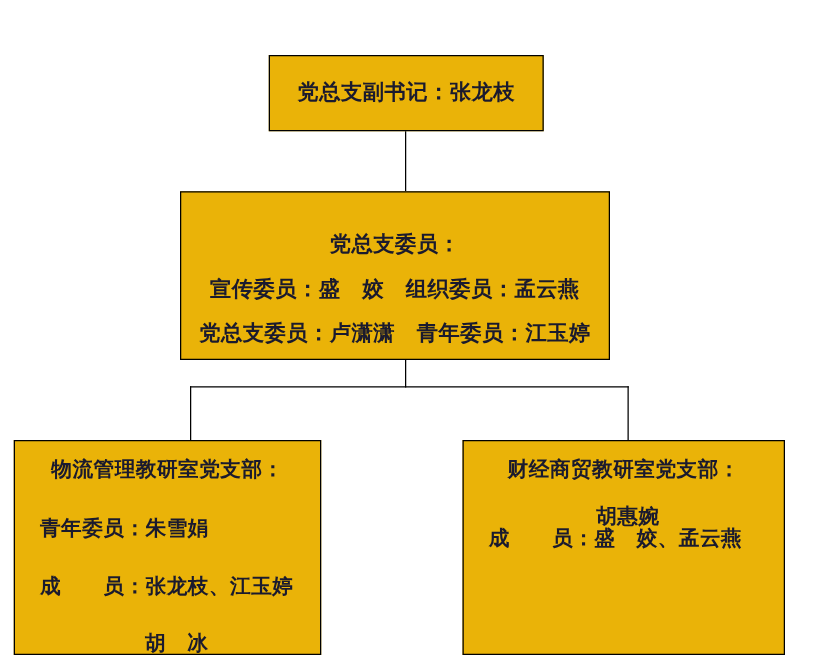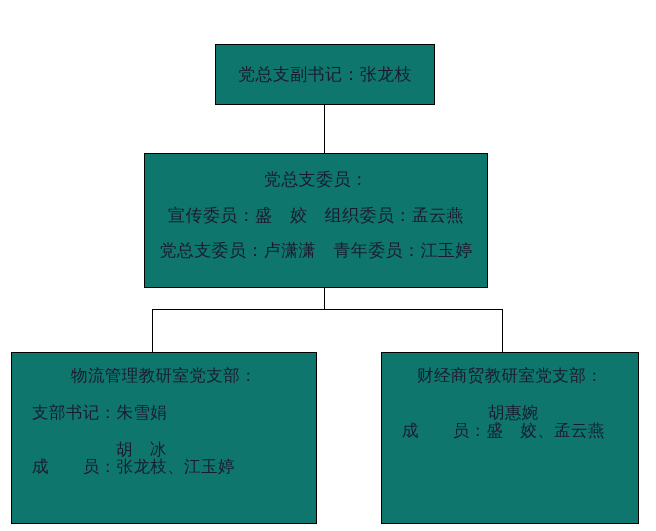--- a/index.html
+++ b/index.html
@@ -28,10 +28,11 @@
     position: absolute;
     box-sizing: border-box;
     border: 1.3px solid #000000;
-    background: #0f766e;
+    background: #eab308;
     display: flex;
     flex-direction: column;
     justify-content: center;
+    font-weight: bold;
   }
 
   .node-line {

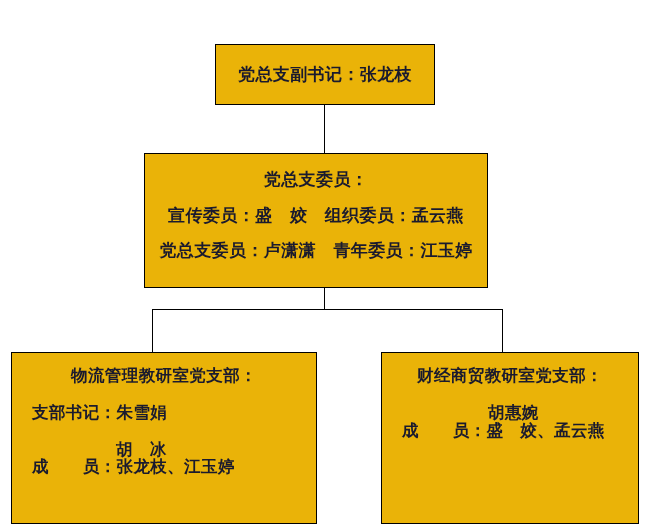--- a/index.html
+++ b/index.html
@@ -63,7 +63,7 @@
     width: 344px;
     height: 135px;
     justify-content: flex-start;
-    padding-top: 17px;
+    padding-top: 34px;
   }
   #node-committee .committee-title {
     text-align: center;

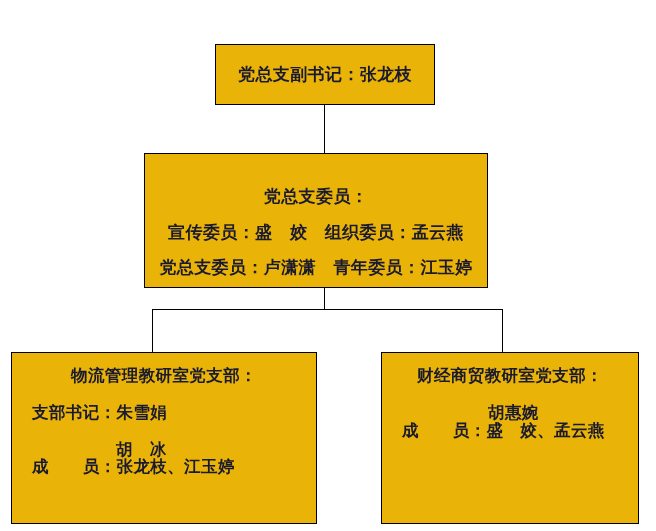--- a/index.html
+++ b/index.html
@@ -85,7 +85,8 @@
   }
   #node-branch-logistics {
     left: 11px;
-    width: 306px;
+    width: 246px;
+    justify-content: space-between;
   }
   #node-branch-commerce {
     left: 381px;

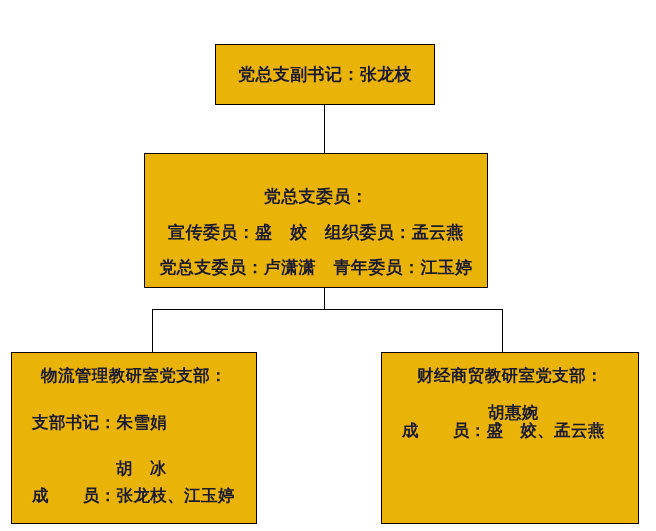--- a/index.html
+++ b/index.html
@@ -89,7 +89,7 @@
     justify-content: space-between;
   }
   #node-branch-commerce {
-    left: 381px;
+    left: 370px;
     width: 258px;
   }
   .branch-title {

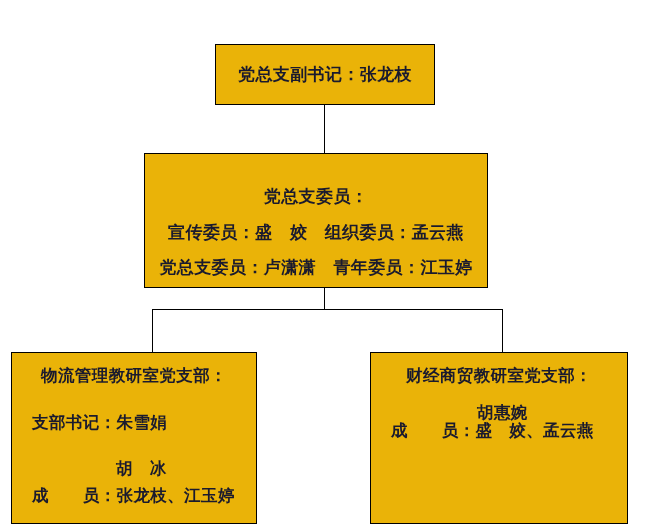--- a/index.html
+++ b/index.html
@@ -171,7 +171,7 @@
 
   <div class="node-box branch-box" id="node-branch-logistics">
     <div class="node-line branch-title">物流管理教研室党支部：</div>
-    <div class="node-line branch-row">支部书记：朱雪娟</div>
+    <div class="node-line branch-row">青年委员：朱雪娟</div>
     <div class="node-line branch-row-extra">胡　冰</div>
     <div class="node-line branch-row">成　　员：张龙枝、江玉婷</div>
   </div>

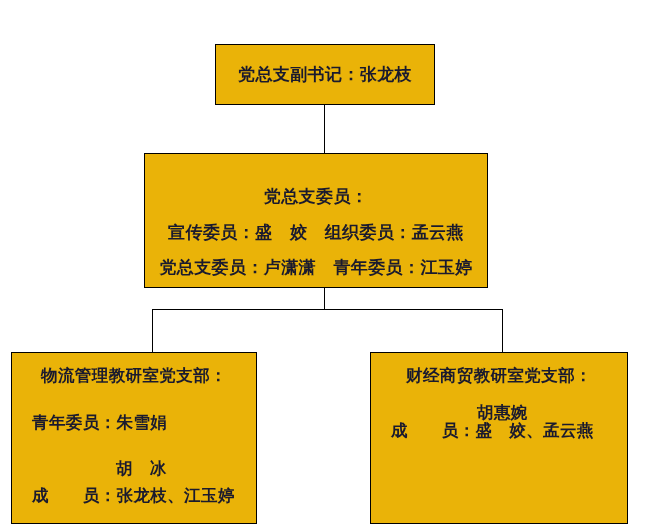--- a/index.html
+++ b/index.html
@@ -172,8 +172,8 @@
   <div class="node-box branch-box" id="node-branch-logistics">
     <div class="node-line branch-title">物流管理教研室党支部：</div>
     <div class="node-line branch-row">青年委员：朱雪娟</div>
+    <div class="node-line branch-row">成　　员：张龙枝、江玉婷</div>
     <div class="node-line branch-row-extra">胡　冰</div>
-    <div class="node-line branch-row">成　　员：张龙枝、江玉婷</div>
   </div>
 
   <div class="node-box branch-box" id="node-branch-commerce">

